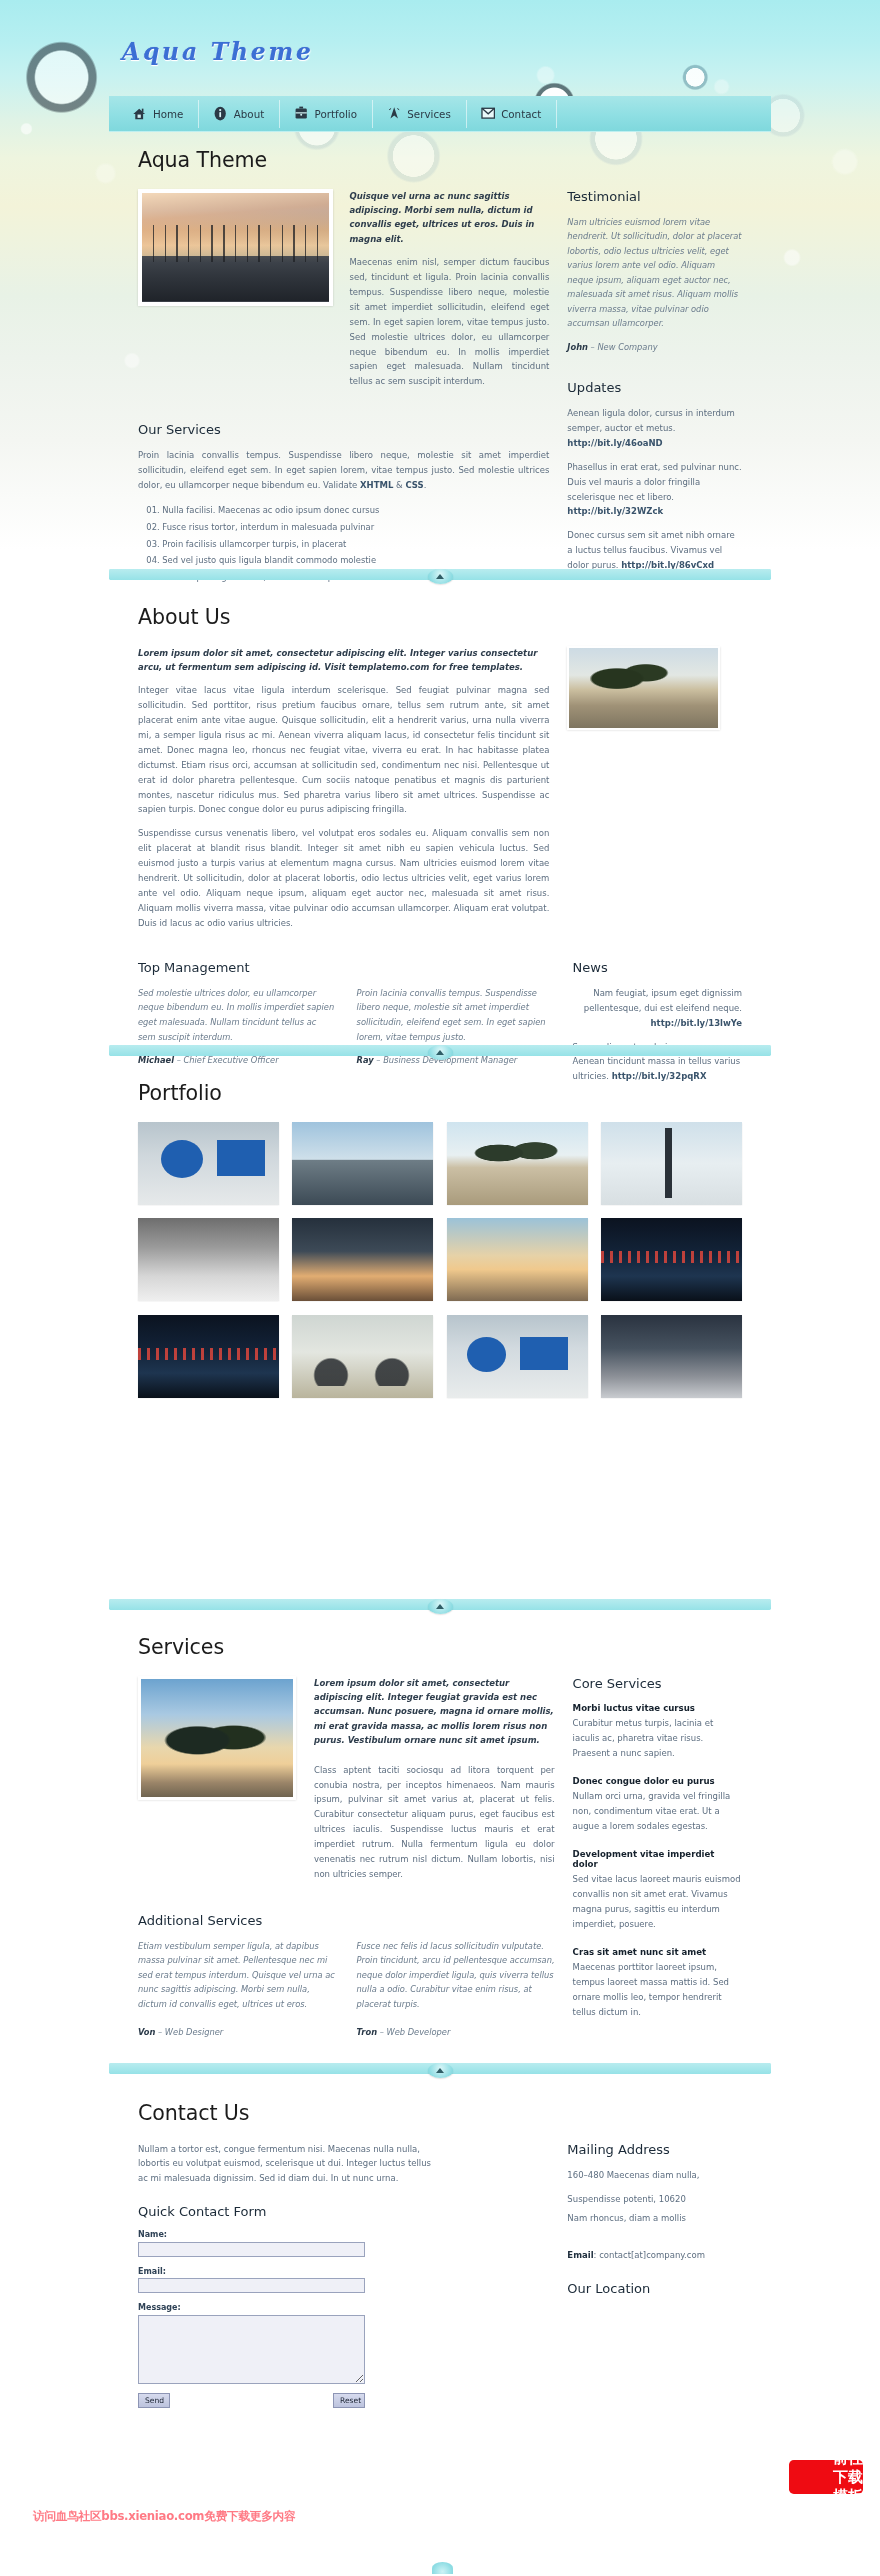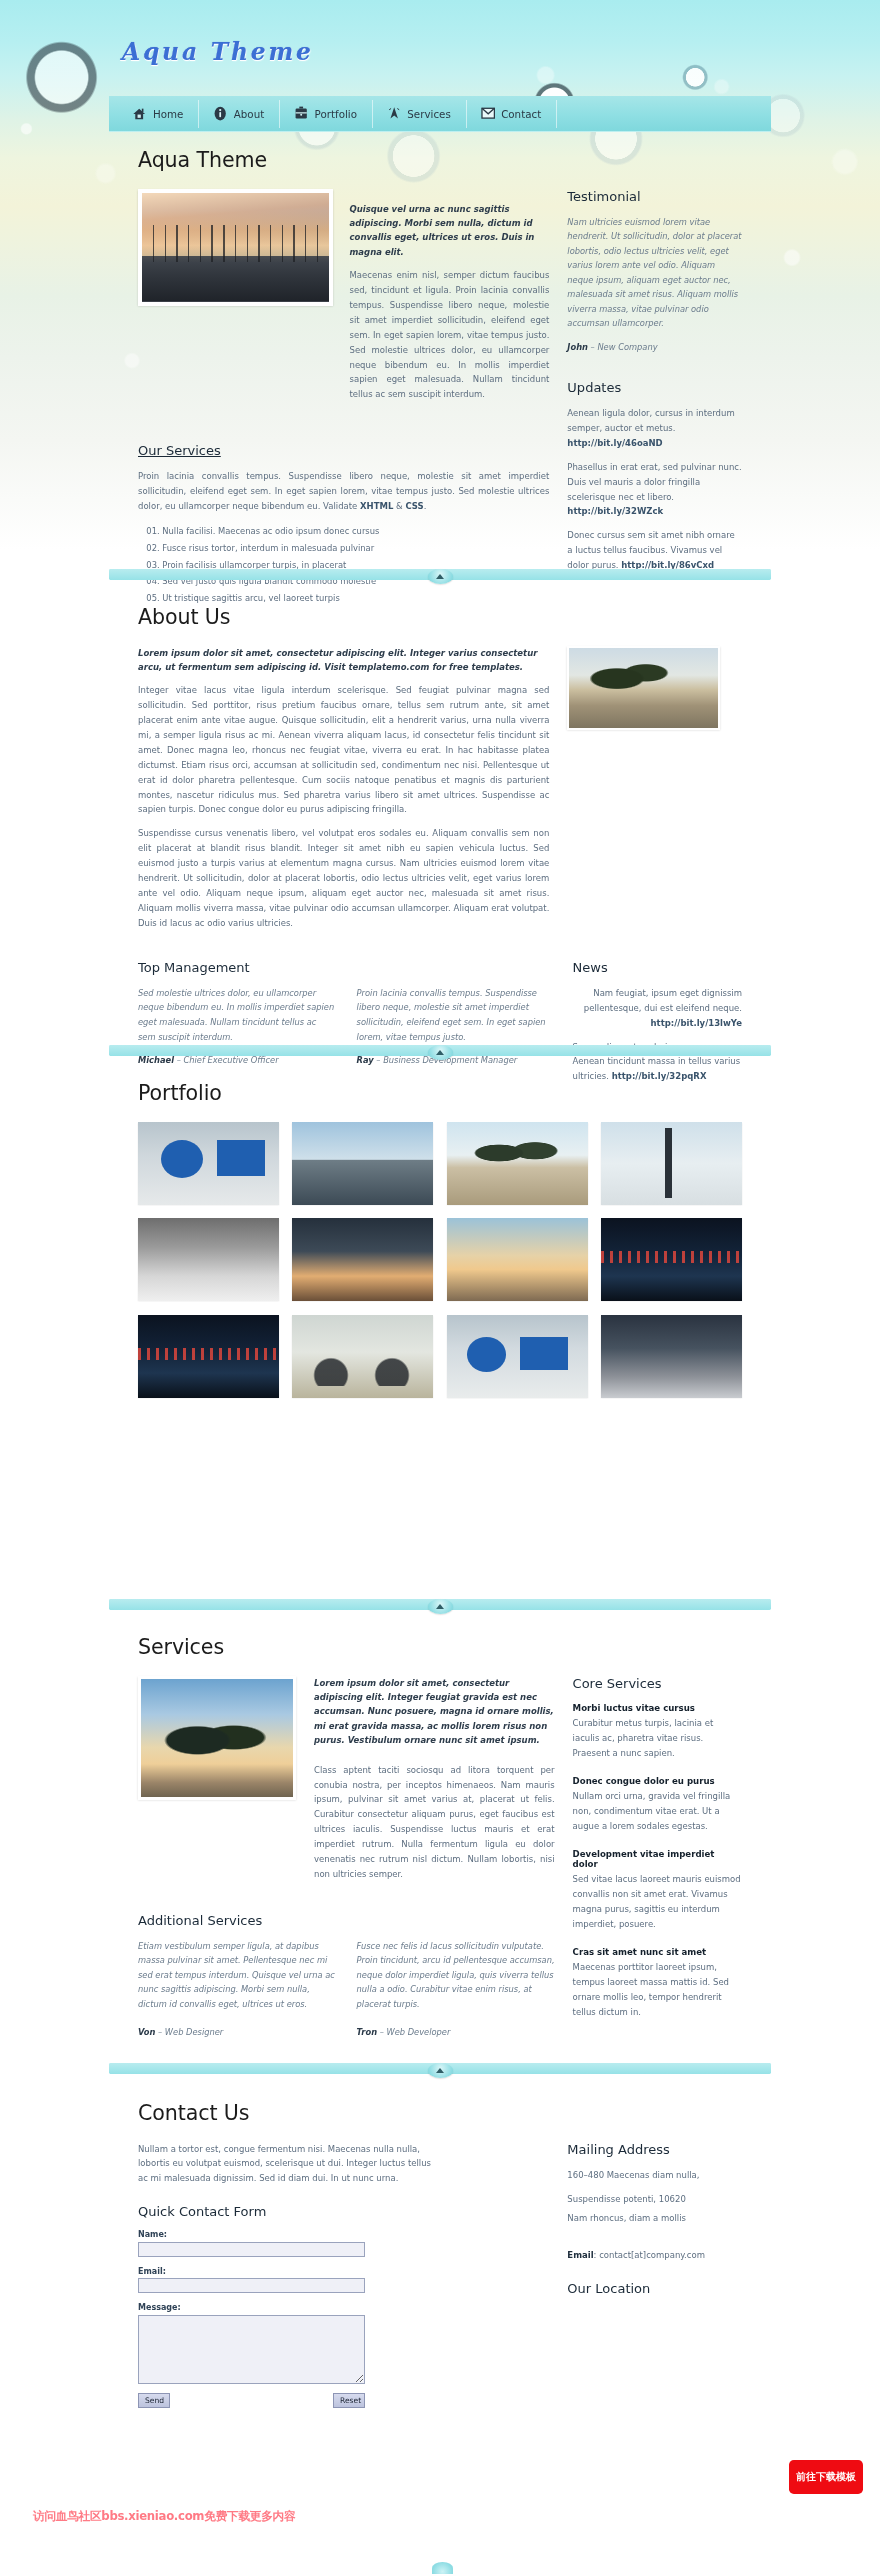--- a/index.html
+++ b/index.html
@@ -304,7 +304,7 @@
             <div class="home-photo">
                 <div class="masts"></div>
               </div>
-            <div style="flex:1;margin-top:13px;">
+            <div style="flex:1;">
               <p class="lead">Quisque vel urna ac nunc sagittis adipiscing. Morbi sem nulla, dictum id convallis eget, ultrices ut eros. Duis in magna elit.</p>
               <p class="body-txt">Maecenas enim nisl, semper dictum faucibus sed, tincidunt et ligula. Proin lacinia convallis tempus. Suspendisse libero neque, molestie sit amet imperdiet sollicitudin, eleifend eget sem. In eget sapien lorem, vitae tempus justo. Sed molestie ultrices dolor, eu ullamcorper neque bibendum eu. In mollis imperdiet sapien eget malesuada. Nullam tincidunt tellus ac sem suscipit interdum.</p>
             </div>

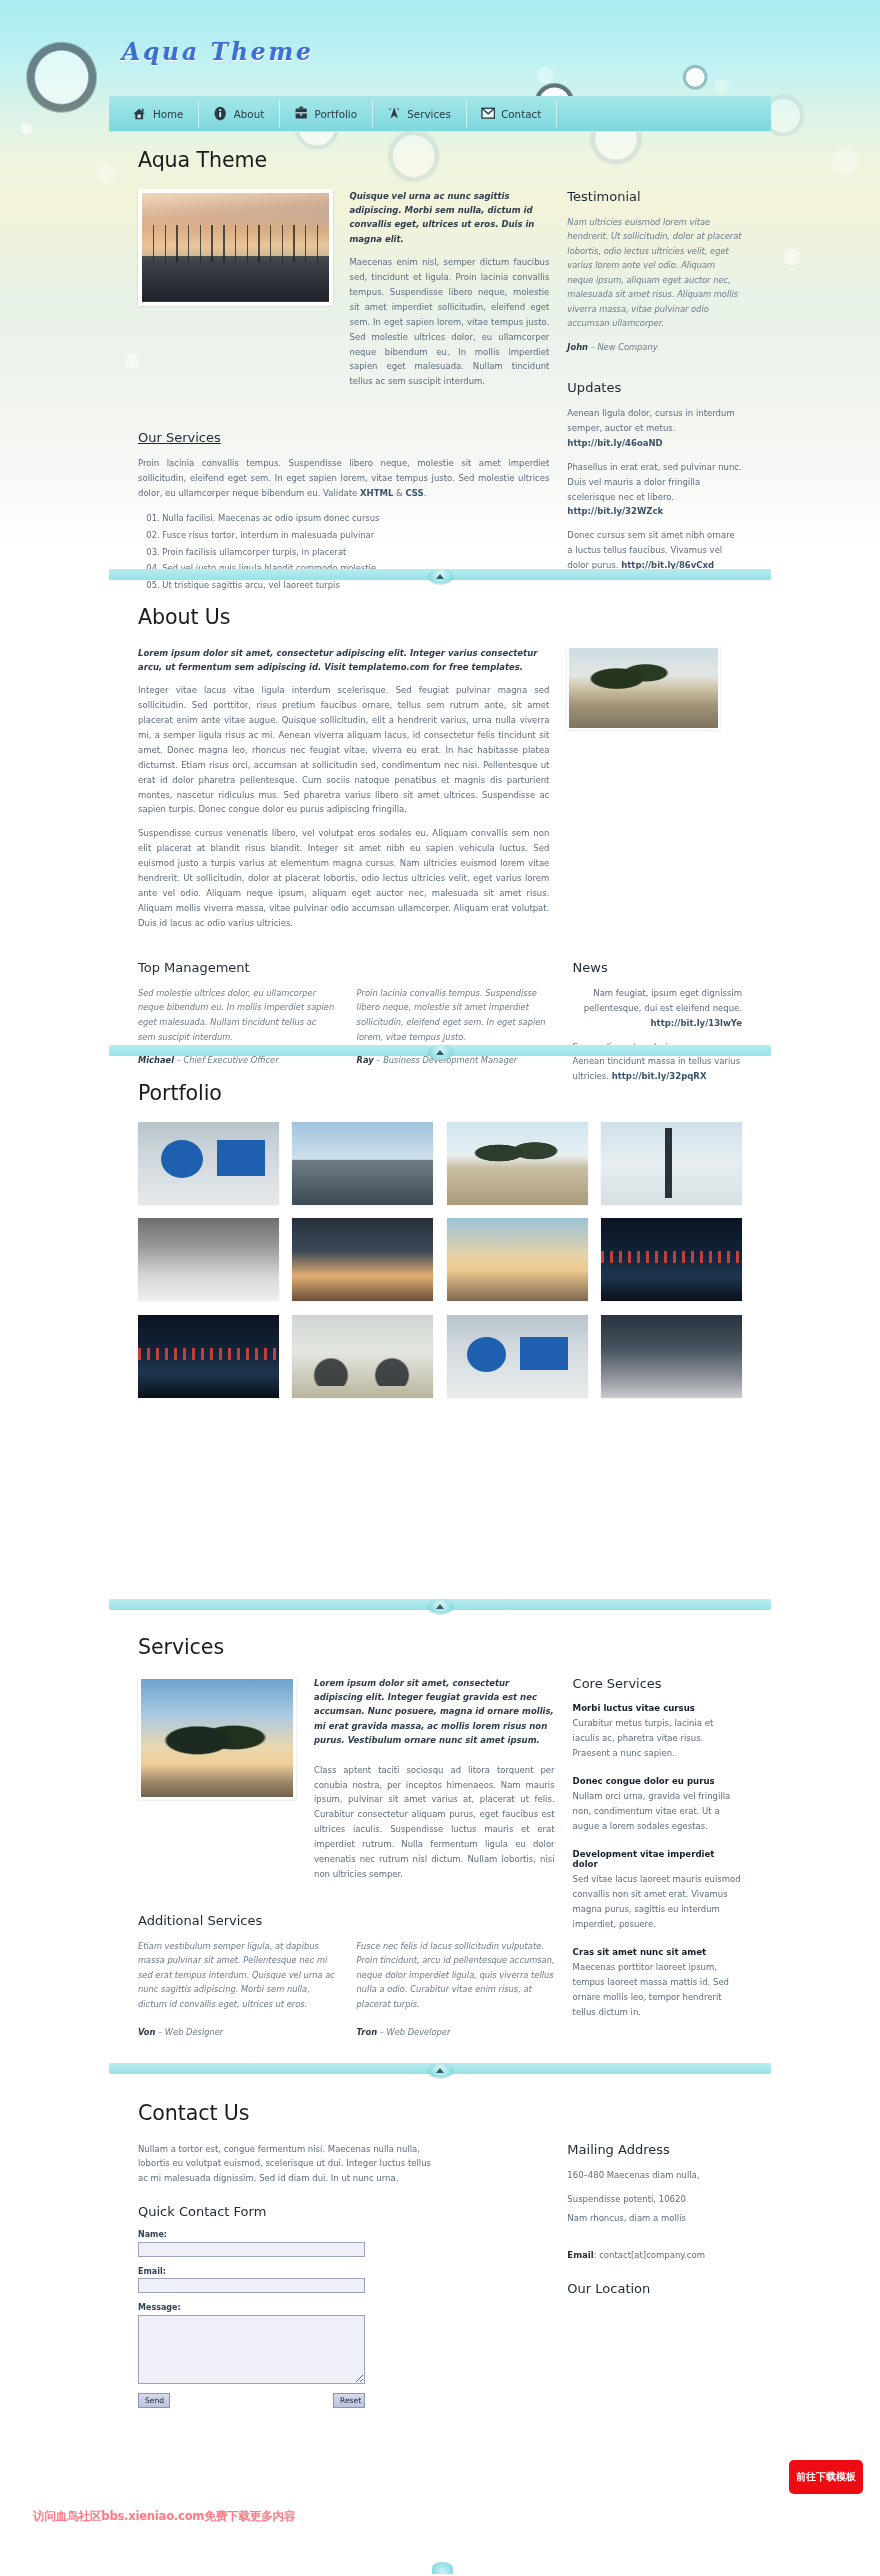--- a/index.html
+++ b/index.html
@@ -310,7 +310,7 @@
             </div>
           </div>
 
-          <h2 class="sub" style="margin-top:32px;text-decoration:underline;">Our Services</h2>
+          <h2 class="sub" style="margin-top:24px;">Our Services</h2>
           <p class="body-txt">
             <span>Proin lacinia convallis tempus. Suspendisse libero neque, molestie sit amet imperdiet sollicitudin, eleifend eget sem. In eget sapien lorem, vitae tempus justo. Sed molestie ultrices dolor, eu ullamcorper neque bibendum eu. Validate </span><b class="mono-link">XHTML</b><span> &amp; </span><b class="mono-link">CSS</b><span>.</span>
           </p>

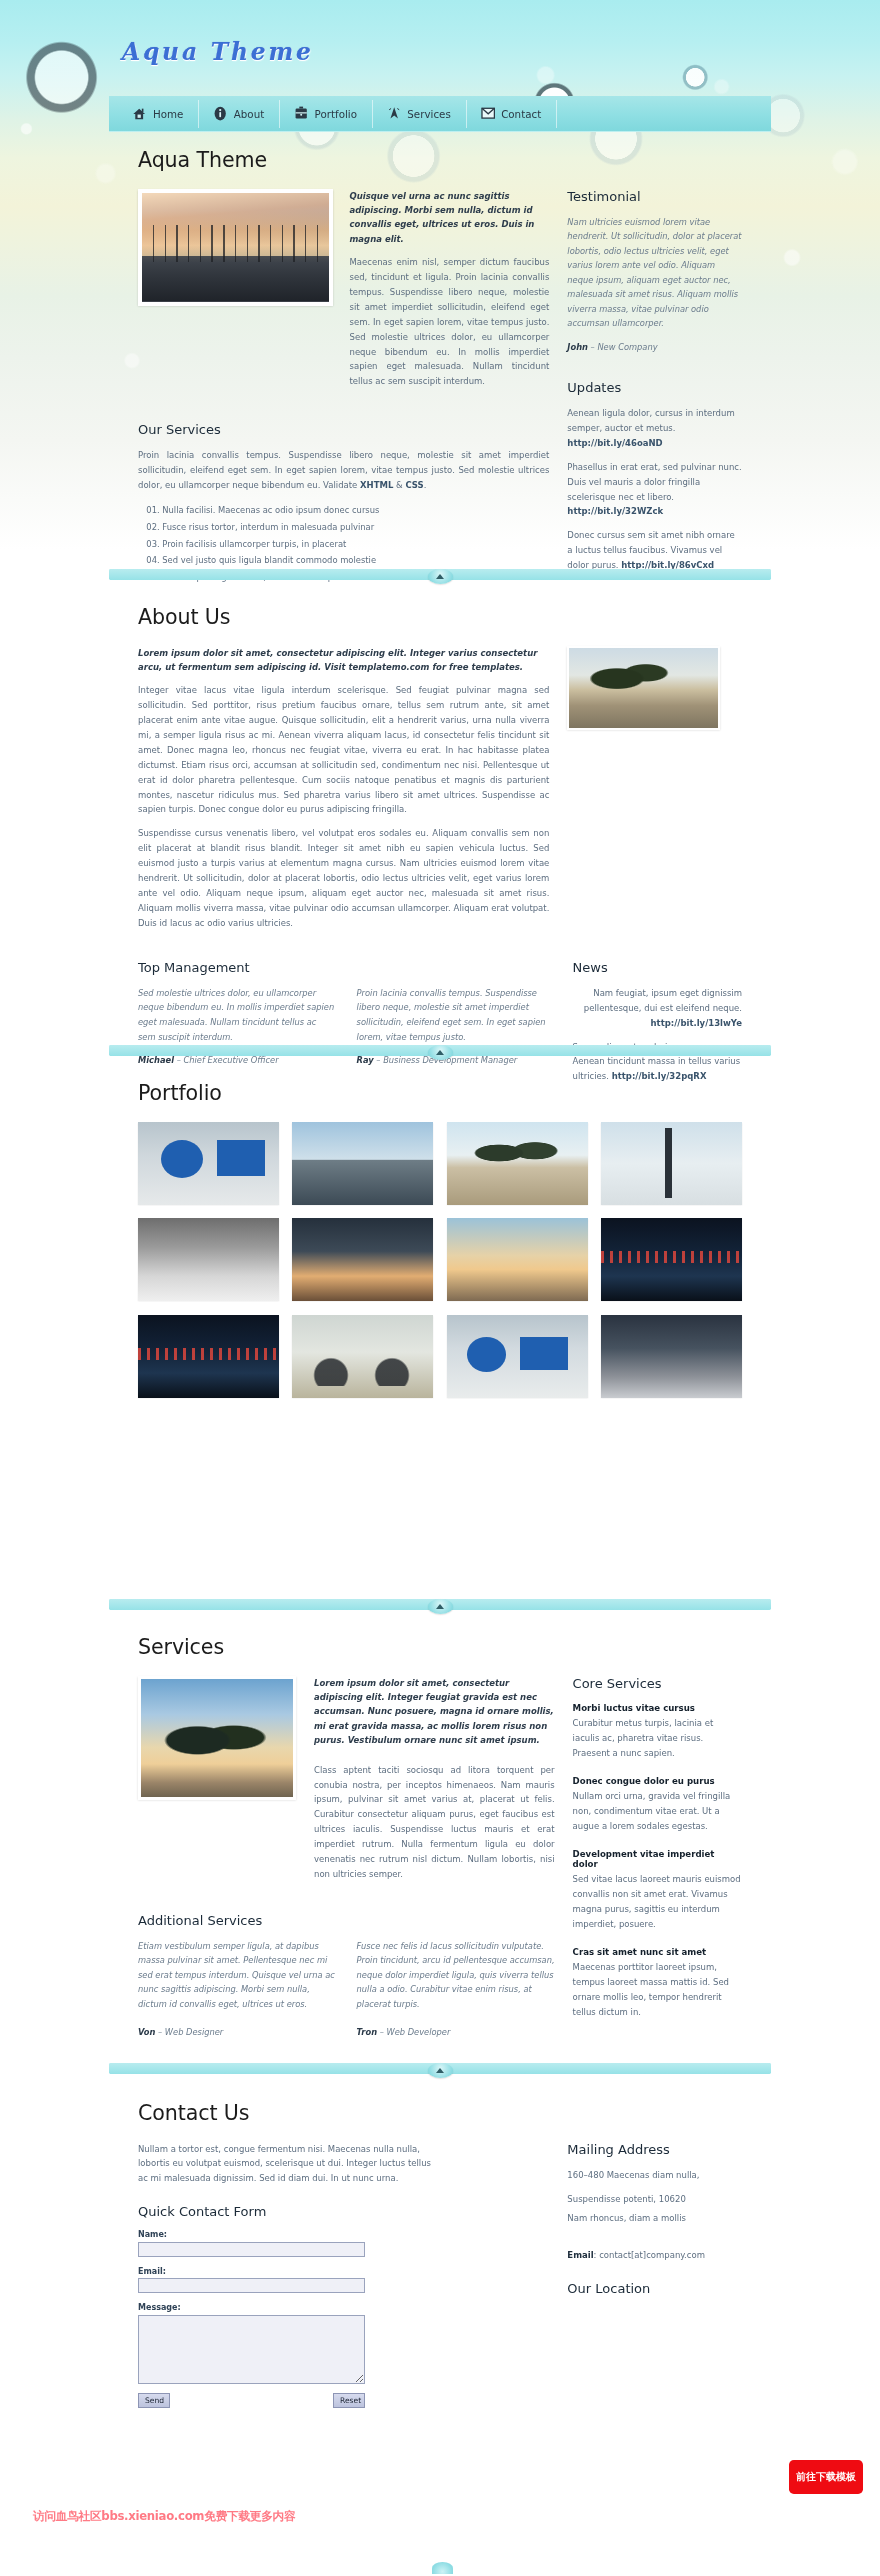--- a/index.html
+++ b/index.html
@@ -225,7 +225,7 @@
     position:absolute; left:789px; top:2460px; width:74px; height:34px;
     background:#ef0b12; border-radius:4.8px; color:#fff;
     display:flex; align-items:center; justify-content:center;
-    font-size:10px; font-weight:bold; cursor:pointer;
+    font-size:15px; font-weight:bold; cursor:pointer;padding-left:44px;
   }
   .bottom-knob{
     position:absolute; left:432px; top:2562px; width:20.6px; height:12.4px;

